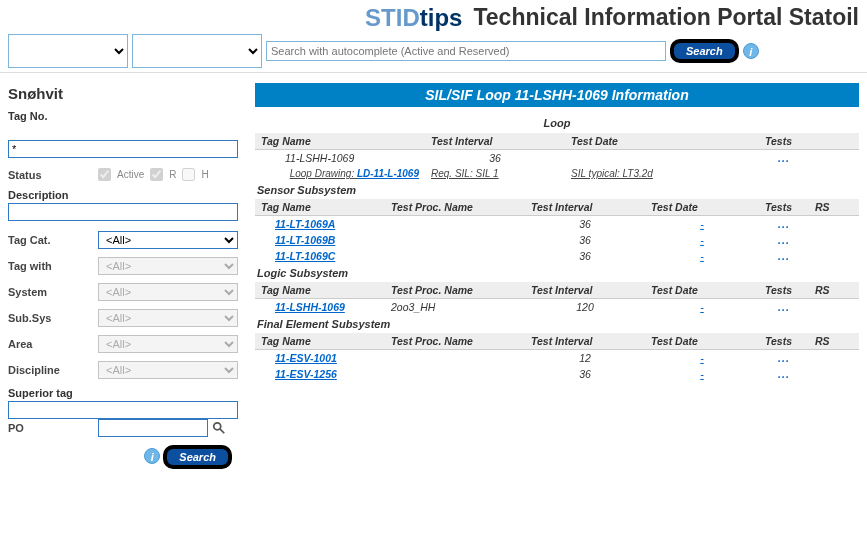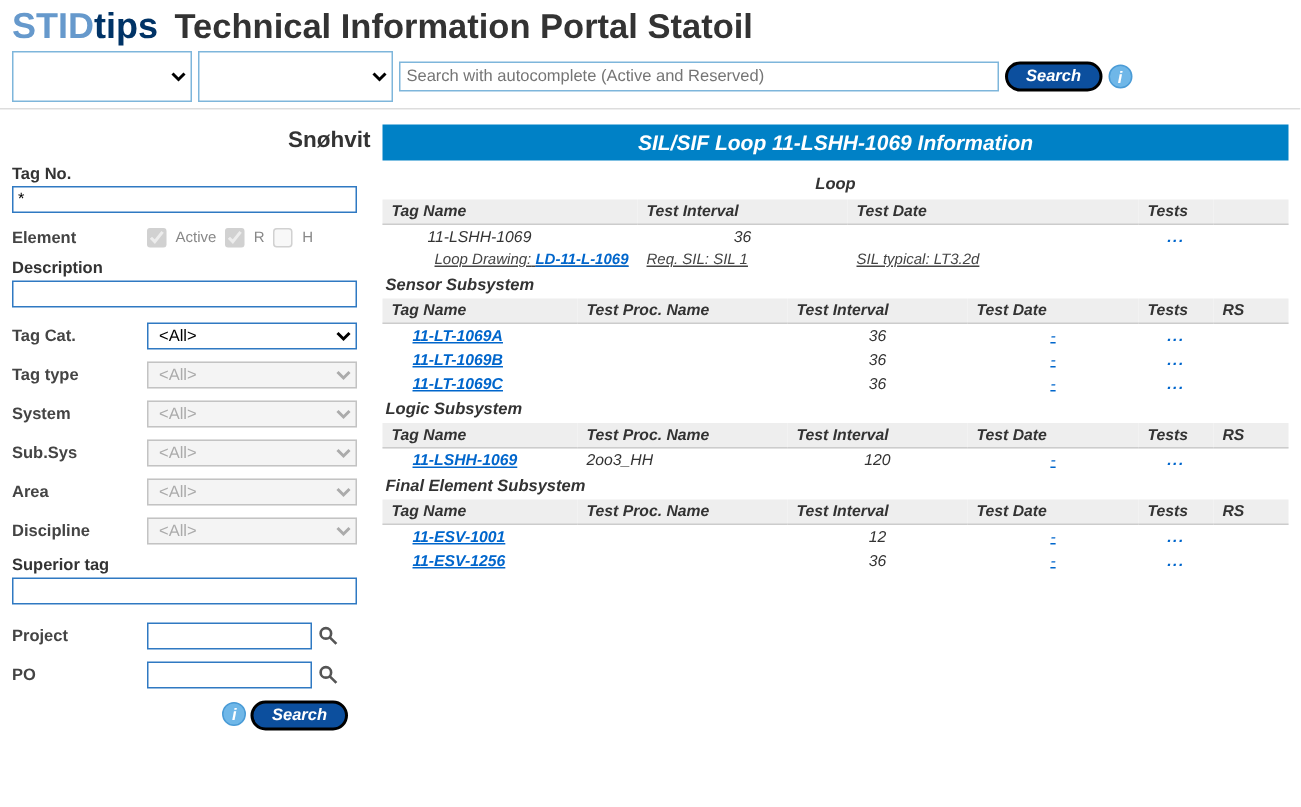--- a/index.html
+++ b/index.html
@@ -4,7 +4,7 @@
 <style>
 * { box-sizing: border-box; margin: 0; padding: 0; }
 body { font-family: Verdana, Arial, sans-serif; font-size: 11px; color: #333; background: #fff; width: 867px; }
-.header { padding: 4px 8px 0 8px; }
+.header { padding: 4px 8px 0 8px; text-align: right; }
 .logo { font-size: 24px; font-weight: bold; display: inline-block; margin-right: 8px; }
 .logo-stid { color: #6699CC; }
 .logo-tips { color: #003366; }

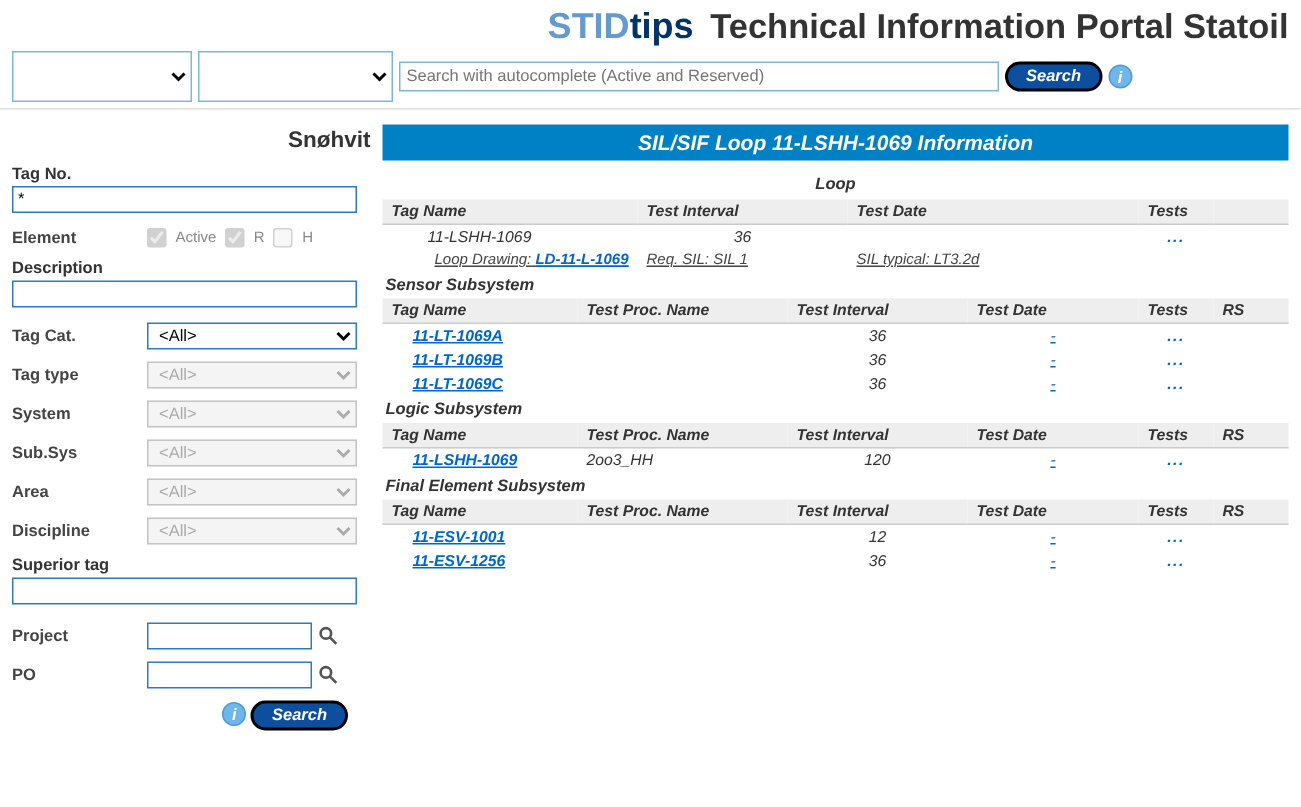--- a/index.html
+++ b/index.html
@@ -12,7 +12,7 @@
 .topbar { padding: 2px 8px 4px 8px; display: flex; align-items: center; gap: 4px; border-bottom: 1px solid #ddd; }
 .select-blue { background: #fff; border: 1px solid #7EB6DB; font-size: 11px; height: 20px; padding: 16px 2px; }
 .search-main { flex: 1; border: 1px solid #7EB6DB; height: 20px; padding: 2px 4px; font-size: 11px; color: #888; max-width: 400px; }
-.btn-search { background: #0C4F9E; color: #fff; border-radius: 10px; padding: 2px 12px; font-size: 11px; border: 2px solid #000000; font-weight: bold; cursor: pointer; font-style: italic; }
+.btn-search { background: #0C4F9E; color: #fff; border-radius: 10px; padding: 2px 12px; font-size: 11px; border: 4px solid #000000; font-weight: bold; cursor: pointer; font-style: italic; }
 .info-icon { width: 16px; height: 16px; border-radius: 50%; background: #6FB7E8; color: #fff; font-style: italic; font-weight: bold; font-size: 11px; text-align: center; line-height: 16px; display: inline-block; border: 1px solid #4A9BD6; cursor: pointer; }
 .content { display: flex; }
 .sidebar { width: 255px; padding: 12px 8px; }

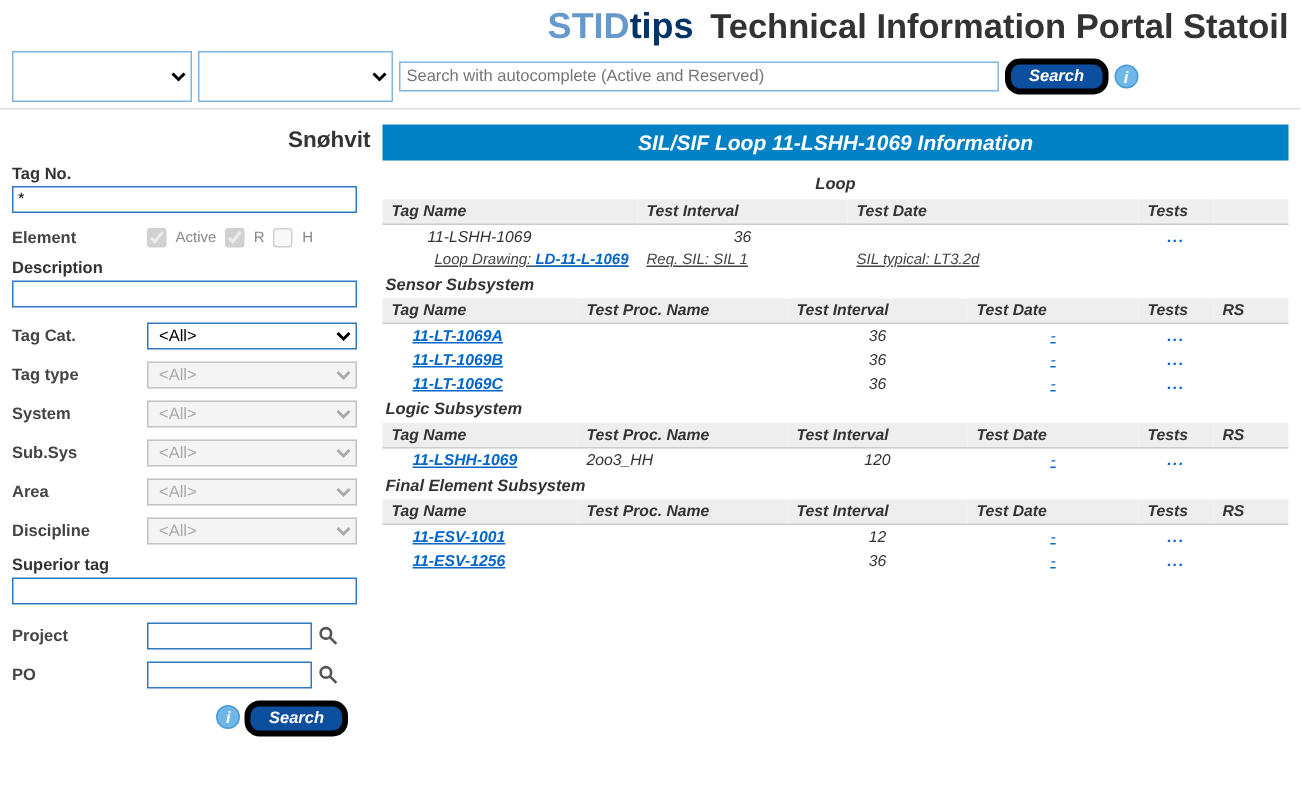--- a/index.html
+++ b/index.html
@@ -16,7 +16,7 @@
 .info-icon { width: 16px; height: 16px; border-radius: 50%; background: #6FB7E8; color: #fff; font-style: italic; font-weight: bold; font-size: 11px; text-align: center; line-height: 16px; display: inline-block; border: 1px solid #4A9BD6; cursor: pointer; }
 .content { display: flex; }
 .sidebar { width: 255px; padding: 12px 8px; }
-.sidebar h2 { font-size: 15px; font-weight: bold; color: #333; margin-bottom: 8px; text-align: right; }
+.sidebar h2 { font-size: 15px; font-weight: bold; color: #333; margin-bottom: 8px; }
 .form-row { margin-bottom: 8px; display: flex; align-items: center; }
 .form-label { width: 90px; font-size: 11px; font-weight: bold; color: #444; }
 .form-input { border: 1px solid #2F79C2; height: 18px; padding: 1px 3px; font-size: 11px; }

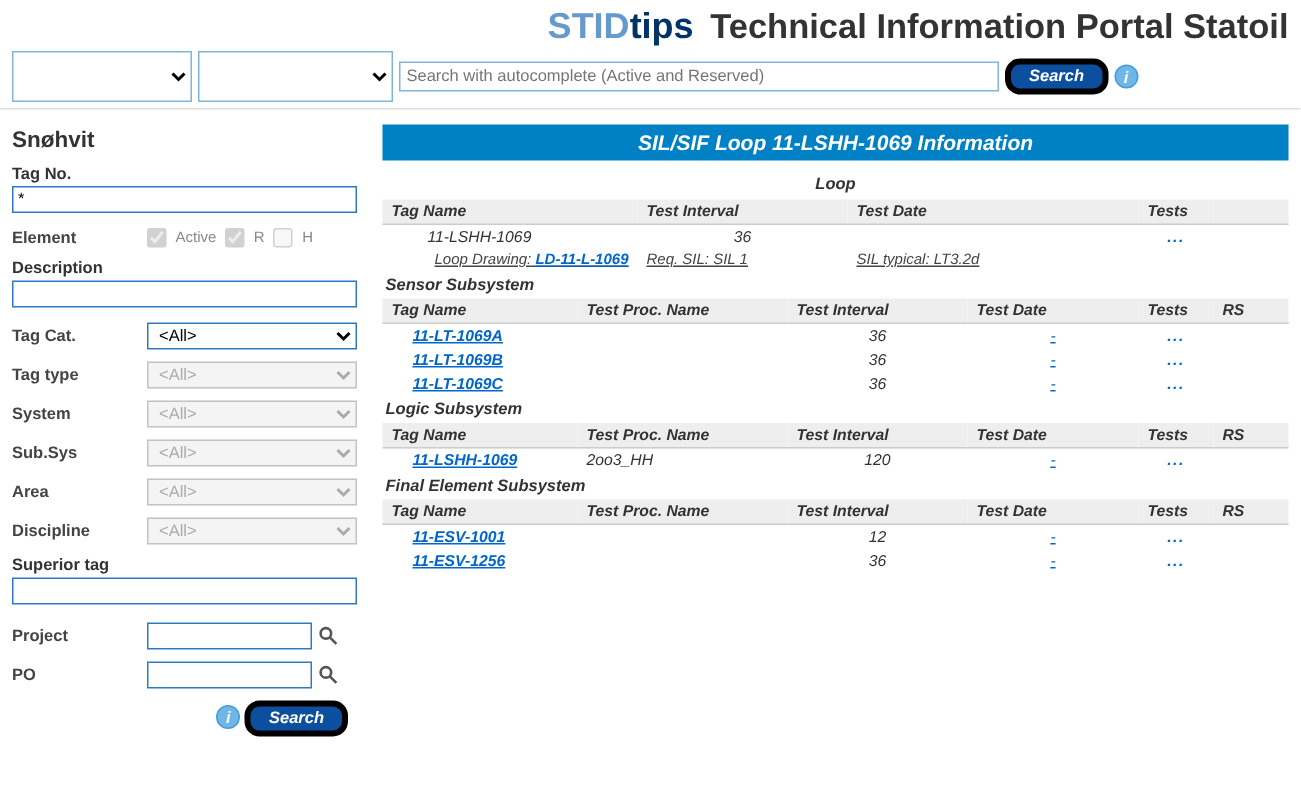--- a/index.html
+++ b/index.html
@@ -67,7 +67,7 @@
   <div class="sidebar">
     <h2>Snøhvit</h2>
 
-    <div style="font-weight:bold;margin-bottom:2px">Tag No.</div>
+    <div style="font-weight:bold;margin-bottom:18px">Tag No.</div>
     <input class="form-input w-full" value="*" style="">
 
     <div class="form-row" style="margin-top:10px">

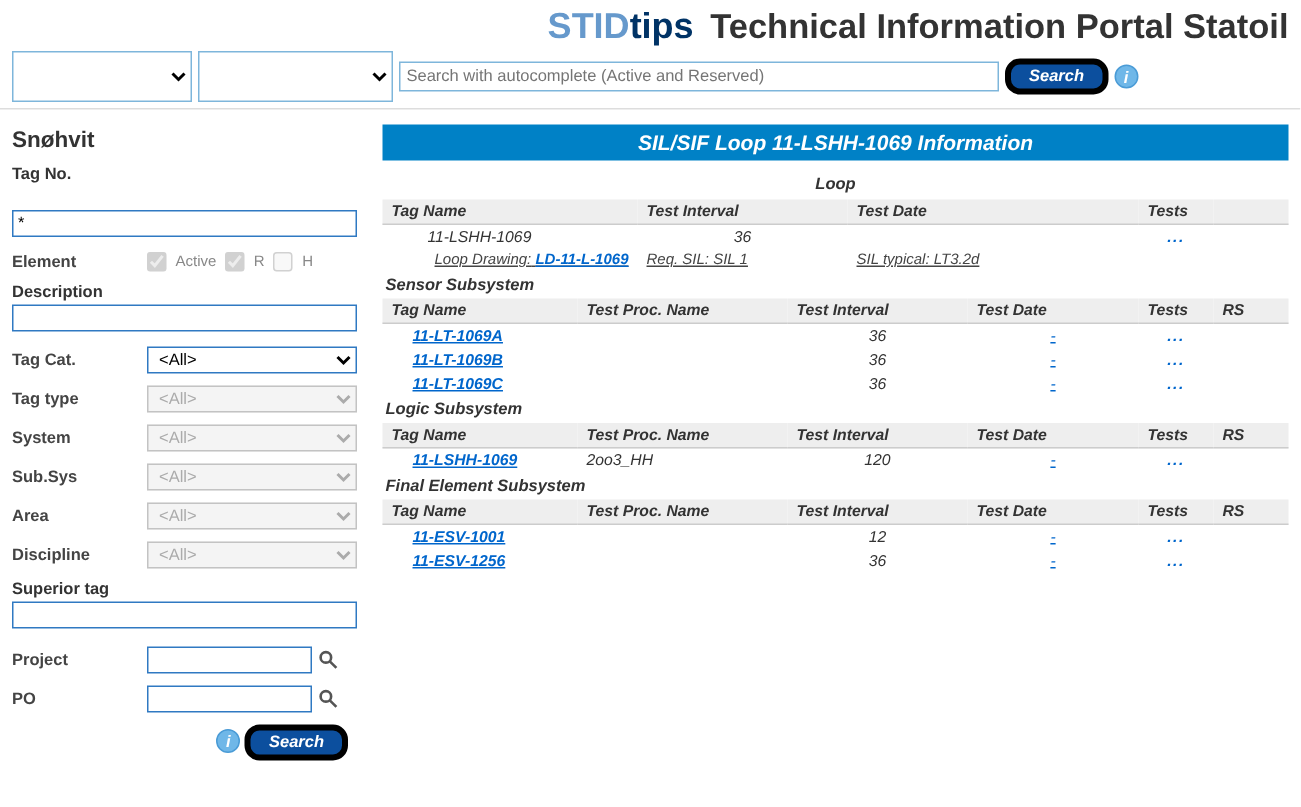--- a/index.html
+++ b/index.html
@@ -71,7 +71,7 @@
     <input class="form-input w-full" value="*" style="">
 
     <div class="form-row" style="margin-top:10px">
-      <span class="form-label">Element</span>
+      <span class="form-label">Status</span>
       <span class="chk-group">
         <input type="checkbox" checked="" disabled="" style="">
           <span>Active</span>

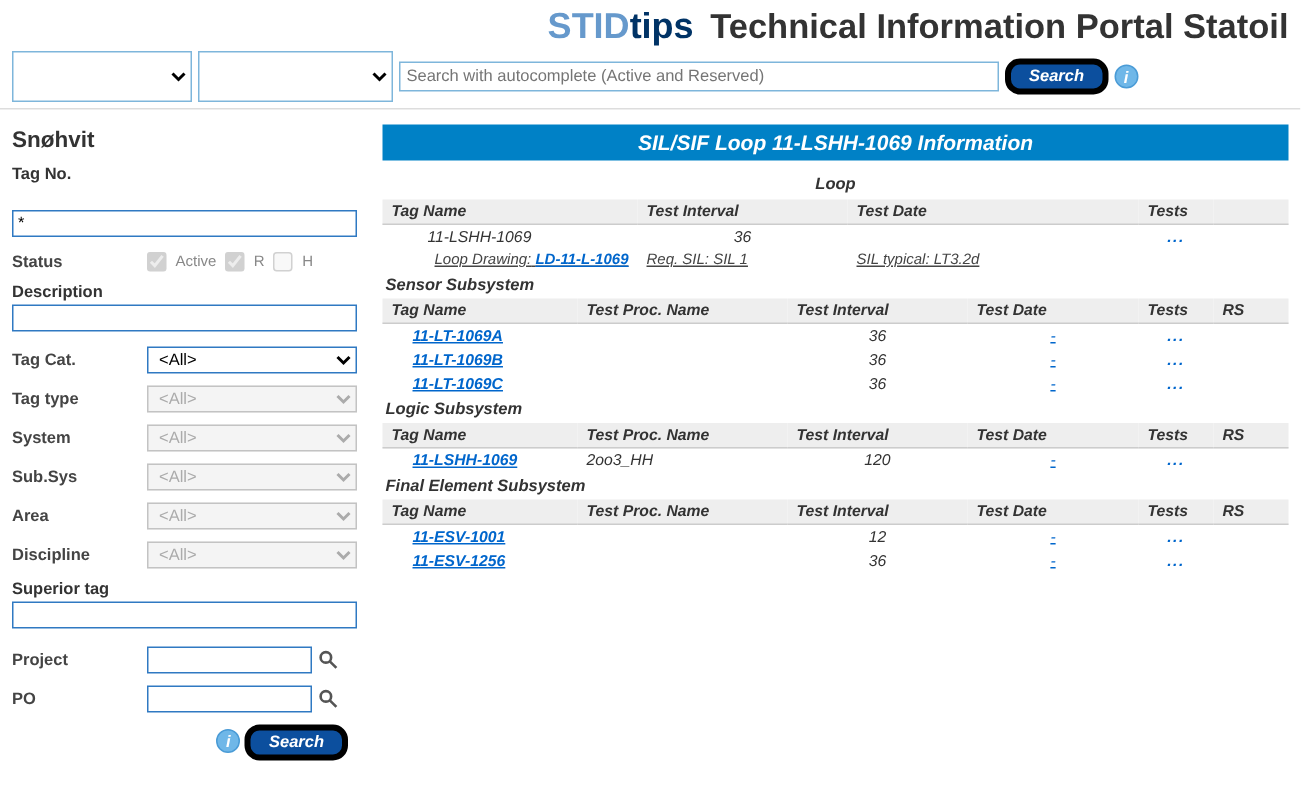--- a/index.html
+++ b/index.html
@@ -90,7 +90,7 @@
       <select class="form-input select-blue w-sel"><option>&lt;All&gt;</option></select>
     </div>
     <div class="form-row">
-      <span class="form-label">Tag type</span>
+      <span class="form-label">Tag with</span>
       <select class="form-input sel-dis w-sel" disabled=""><option>&lt;All&gt;</option></select>
     </div>
     <div class="form-row">

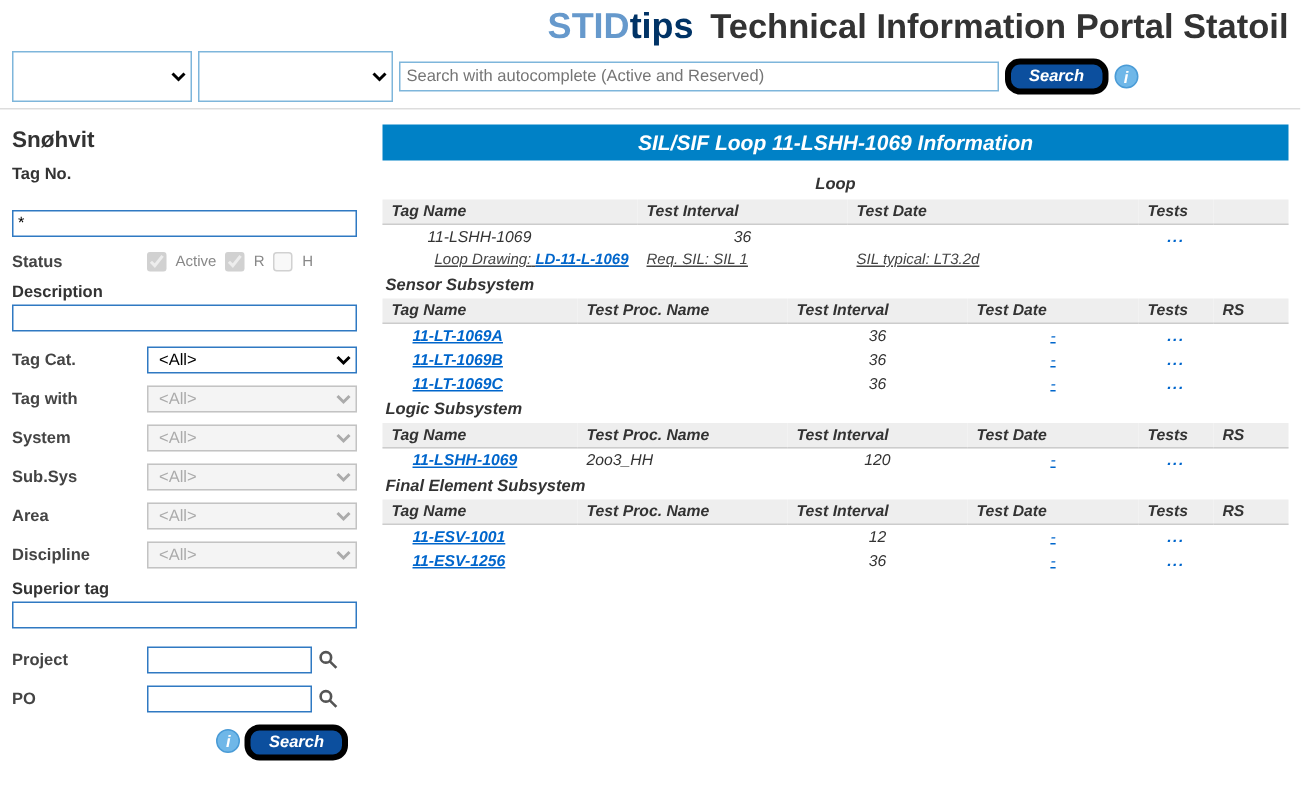--- a/index.html
+++ b/index.html
@@ -113,16 +113,6 @@
     <div style="font-weight:bold;margin:6px 0 2px 0">Superior tag</div>
     <input class="form-input w-full" value="" style="">
 
-    <div class="form-row" style="margin-top:12px">
-      <span class="form-label">Project</span>
-      <input class="form-input w-med" value="" style="">
-      <span class="mag-icon">
-        <svg width="14" height="14" viewBox="0 0 16 16">
-            <circle cx="6" cy="6" r="4" fill="none" stroke="#555" stroke-width="2"></circle>
-            <line x1="9" y1="9" x2="14" y2="14" stroke="#555" stroke-width="2"></line>
-          </svg>
-      </span>
-    </div>
     <div class="form-row">
       <span class="form-label">PO</span>
       <input class="form-input w-med" value="" style="">

